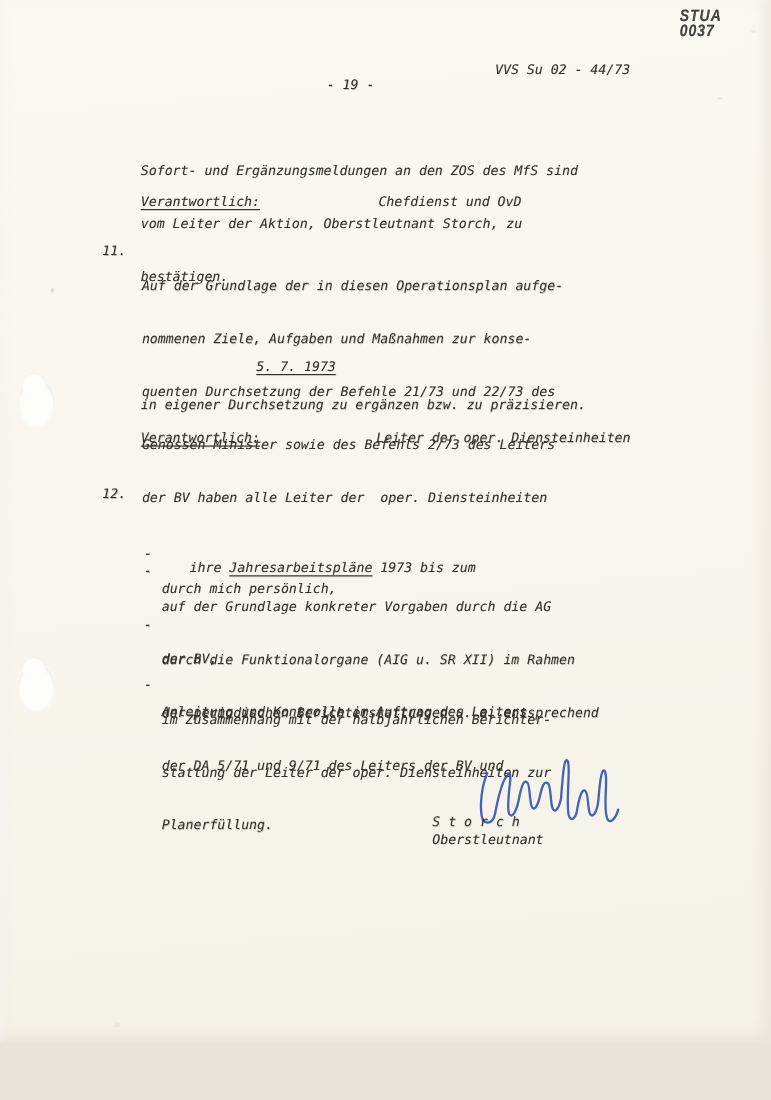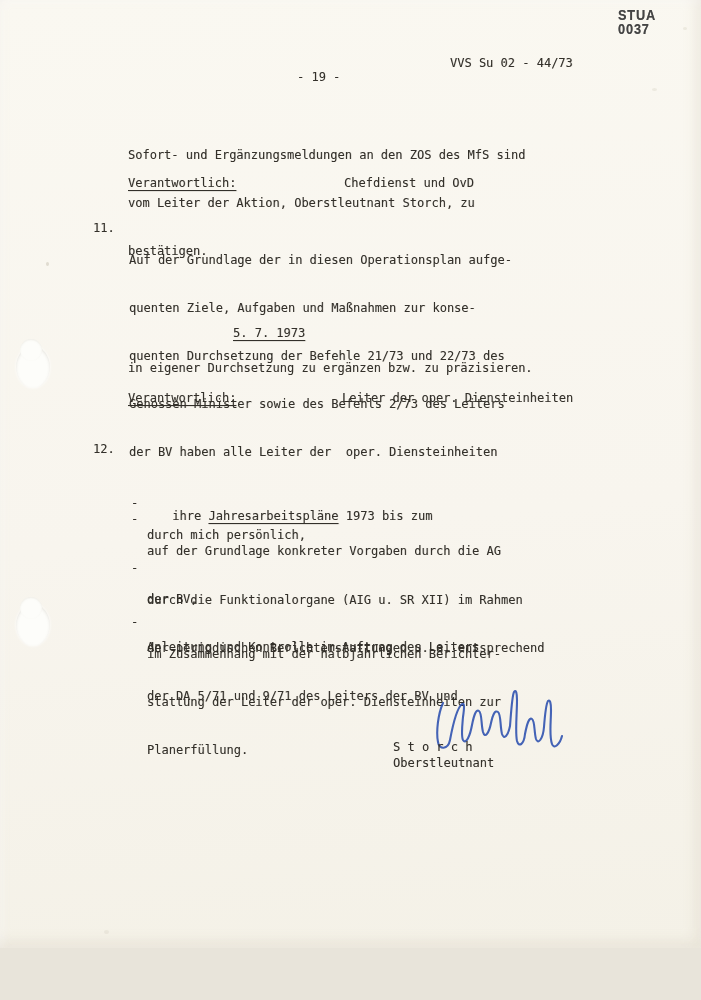--- a/index.html
+++ b/index.html
@@ -12,6 +12,7 @@
     overflow:hidden;
     font-family:"DejaVu Sans Mono","Liberation Mono",monospace;
     color:var(--ink,#33302a);
+    font-style:italic;
   }
   .tline{
     position:absolute;

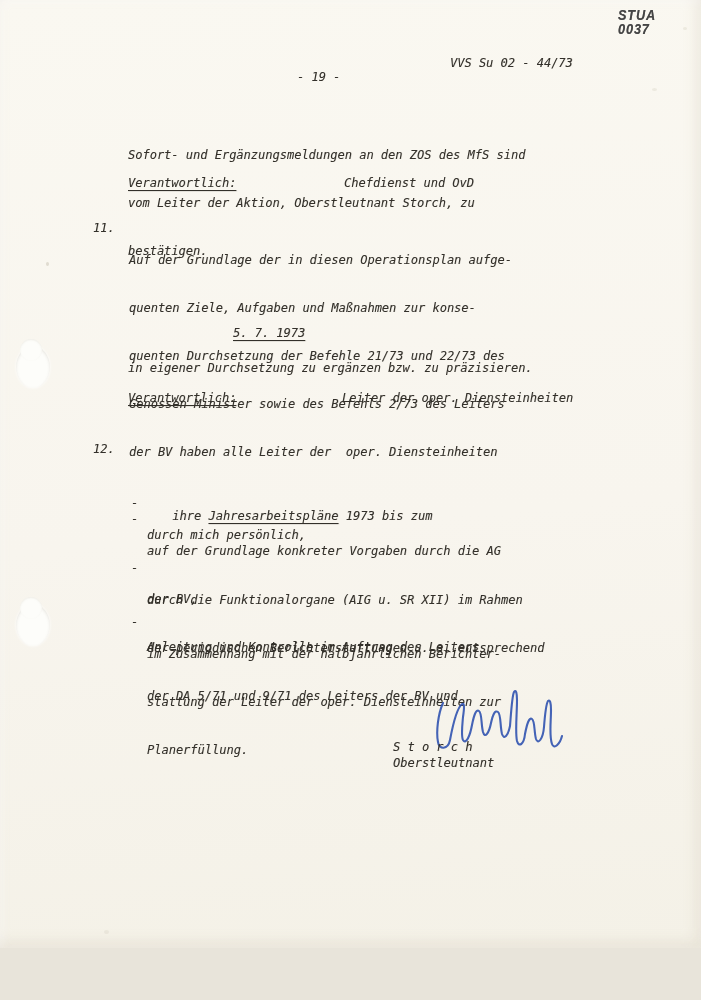--- a/index.html
+++ b/index.html
@@ -77,7 +77,7 @@
   <div class="tline" style="left:93px;top:220px;">11.</div>
   <div class="tline para" style="left:129px;top:220px;">
     <div>Auf der Grundlage der in diesen Operationsplan aufge-</div>
-    <div>quenten Ziele, Aufgaben und Maßnahmen zur konse-</div>
+    <div>nommenen Ziele, Aufgaben und Maßnahmen zur konse-</div>
     <div>quenten Durchsetzung der Befehle 21/73 und 22/73 des</div>
     <div>Genossen Minister sowie des Befehls 2/73 des Leiters</div>
     <div>der BV haben alle Leiter der  oper. Diensteinheiten</div>

